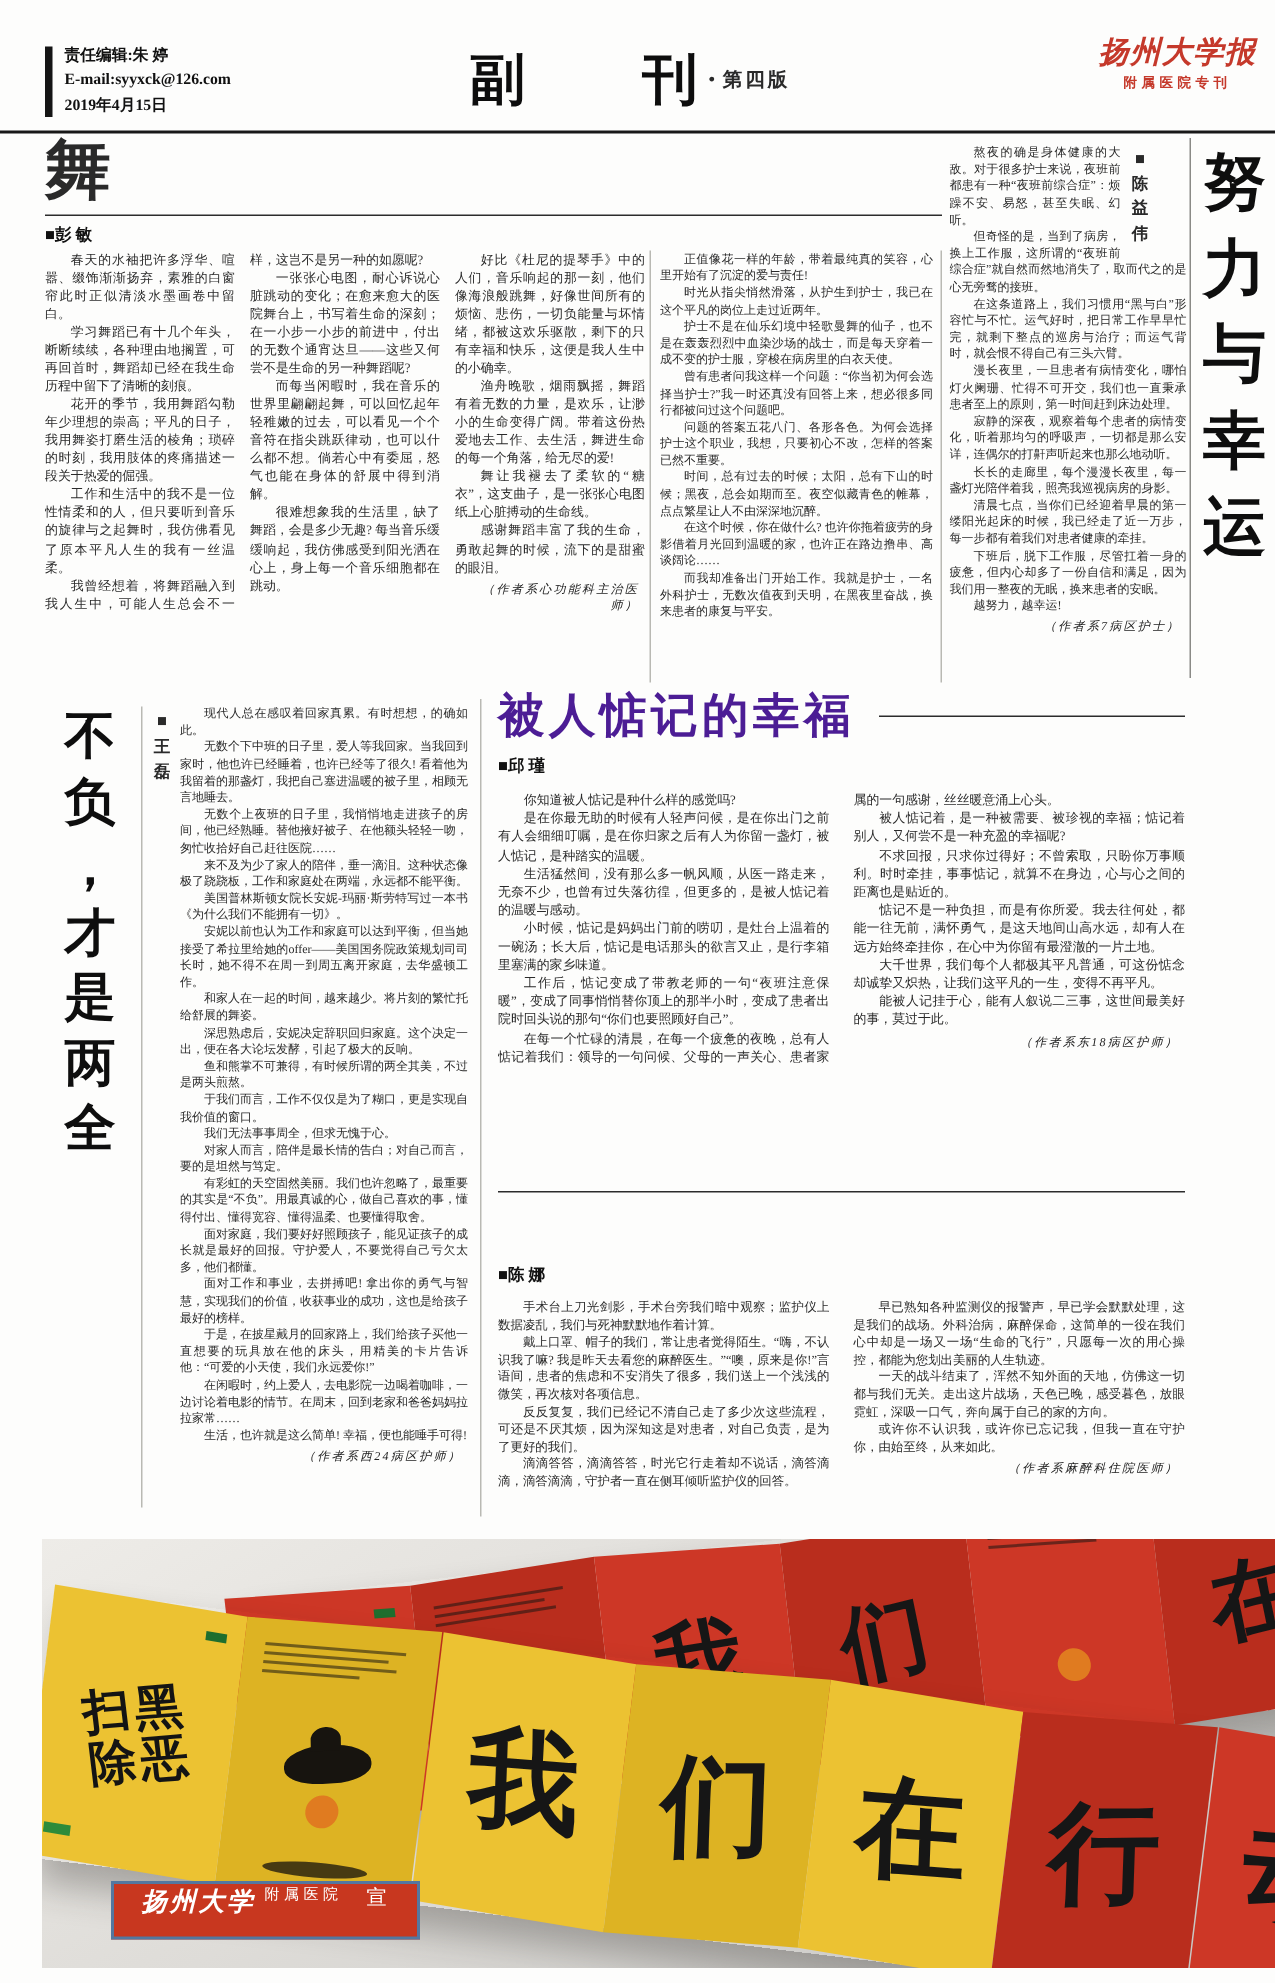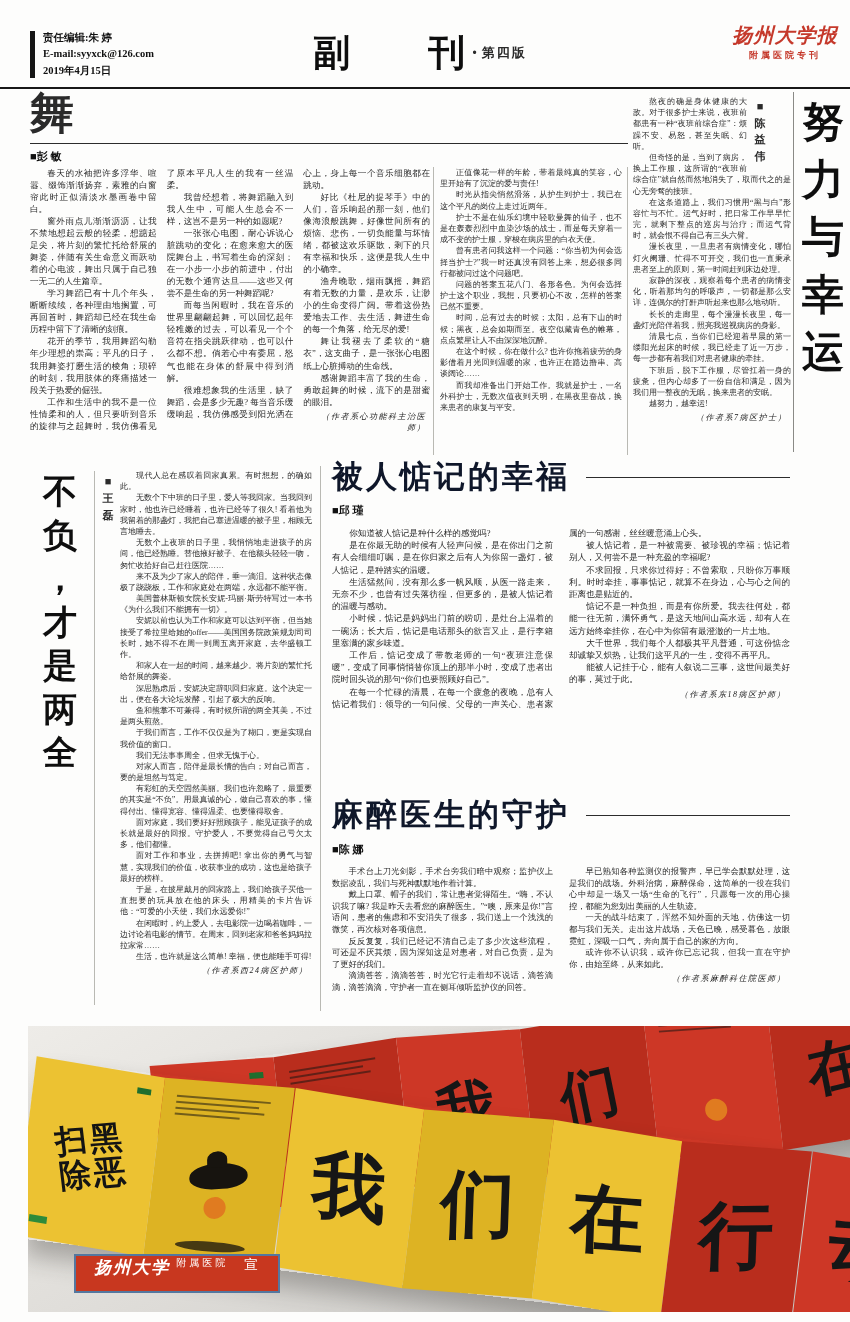--- a/index.html
+++ b/index.html
@@ -132,7 +132,6 @@
   <div class="abs wu-body body-text">
     <div>
         <p>春天的水袖把许多浮华、喧嚣、缀饰渐渐扬弃，素雅的白窗帘此时正似清淡水墨画卷中留白。</p>
-        <p>窗外雨点儿渐渐沥沥，让我不禁地想起云般的轻柔，想踮起足尖，将片刻的繁忙托给舒展的舞姿，伴随有关生命意义而跃动着的心电波，舞出只属于自己独一无二的人生篇章。</p>
         <p>学习舞蹈已有十几个年头，断断续续，各种理由地搁置，可再回首时，舞蹈却已经在我生命历程中留下了清晰的刻痕。</p>
         <p>花开的季节，我用舞蹈勾勒年少理想的崇高；平凡的日子，我用舞姿打磨生活的棱角；琐碎的时刻，我用肢体的疼痛描述一段关于热爱的倔强。</p>
         <p>工作和生活中的我不是一位性情柔和的人，但只要听到音乐的旋律与之起舞时，我仿佛看见了原本平凡人生的我有一丝温柔。</p>

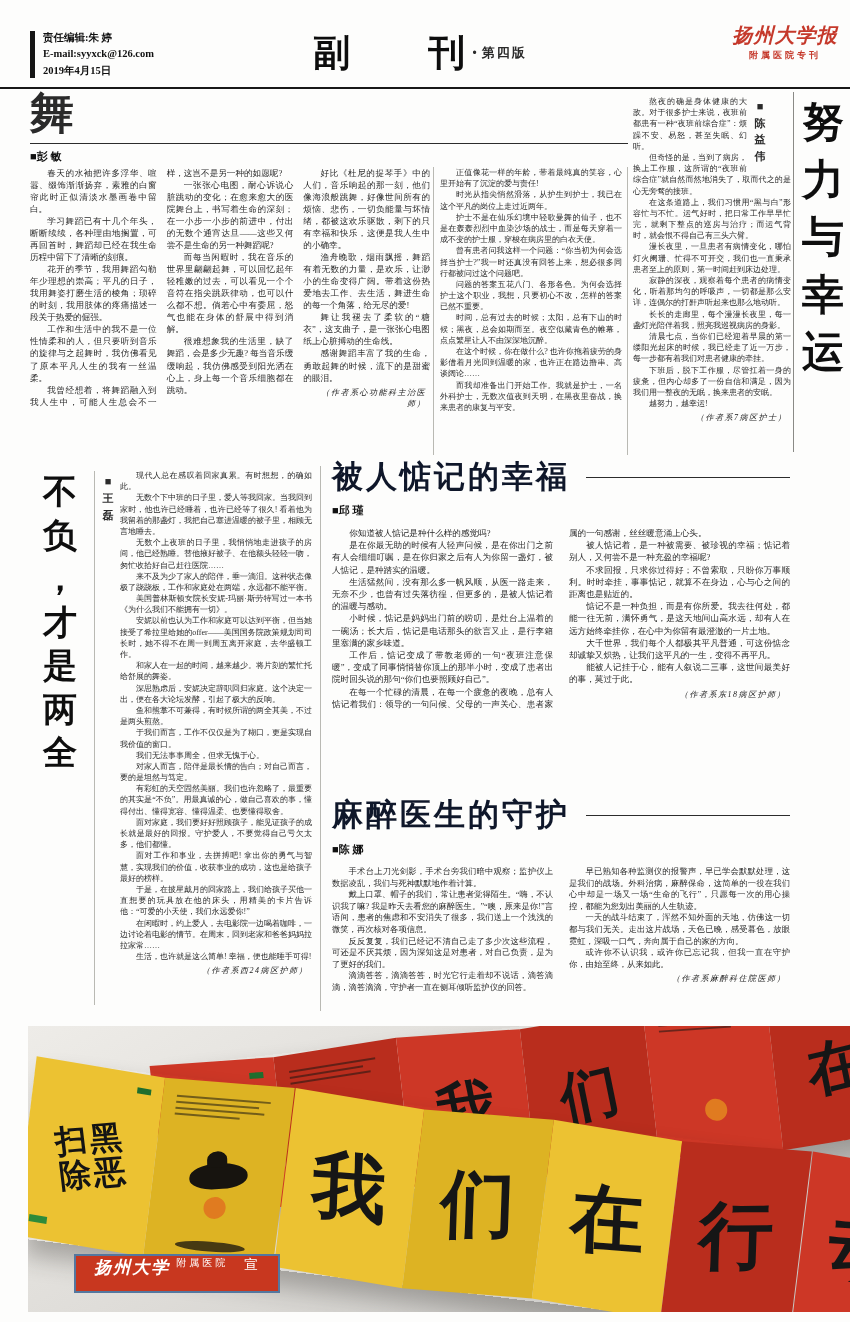--- a/index.html
+++ b/index.html
@@ -57,7 +57,7 @@
              font-size:8px;line-height:1.4;}
   
   .title-row{display:flex;align-items:center;gap:16px;width:458px;}
-  .title-row .t{font-size:31px;font-weight:bold;letter-spacing:3px;white-space:nowrap;color:#0f172a;}
+  .title-row .t{font-size:31px;font-weight:bold;letter-spacing:3px;white-space:nowrap;color:#4c1d95;}
   .title-row .ext{flex:1;height:1px;background:#2c2c2c;}
   .dianji-title{left:332px;top:456px;}
   .dianji-byline{left:332px;top:503px;}

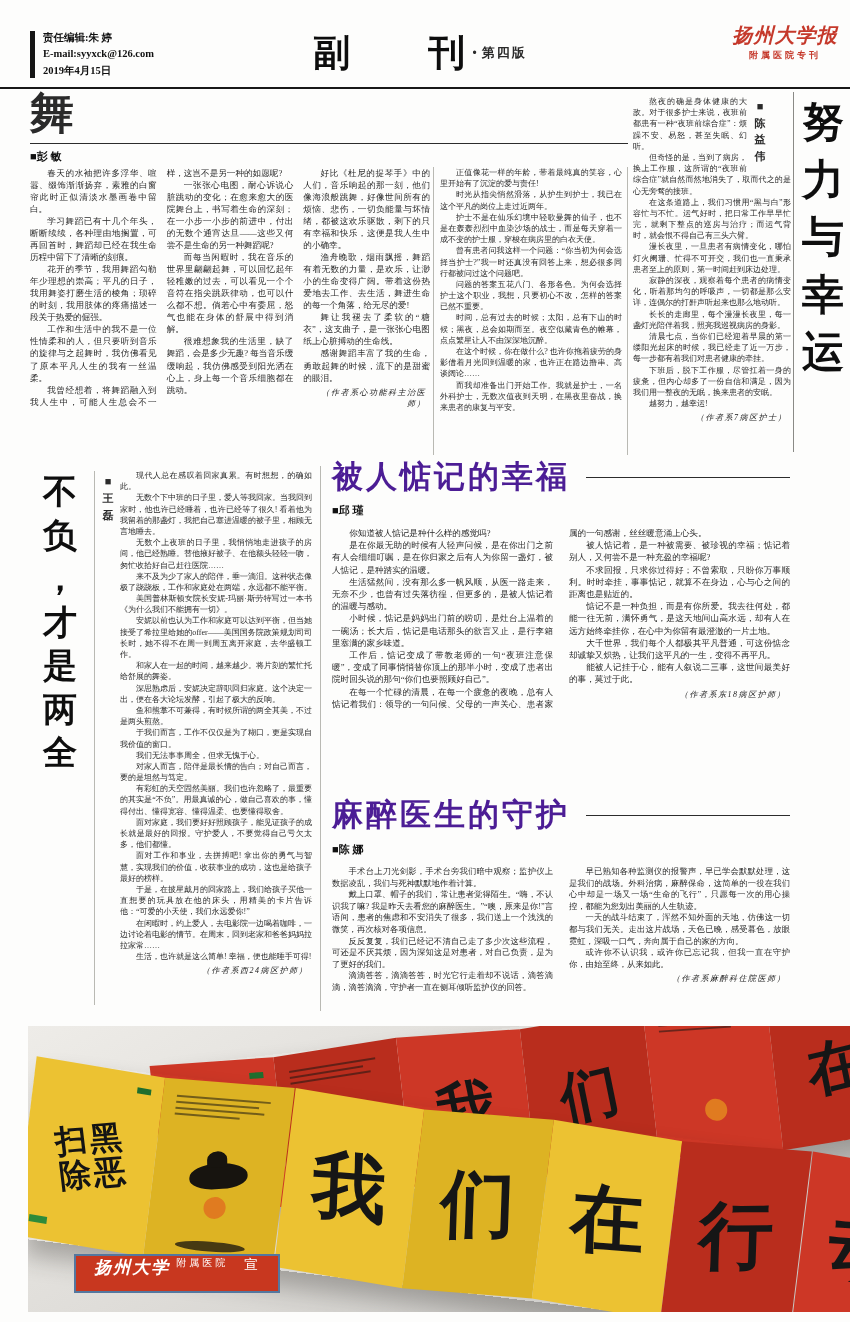--- a/index.html
+++ b/index.html
@@ -264,7 +264,6 @@
   </div>
 
   <div class="abs mazui-title title-row">
-    <span class="t">麻醉医生的守护</span>
     <span class="ext"></span>
   </div>
   <div class="abs byline mazui-byline">■陈  娜</div>

